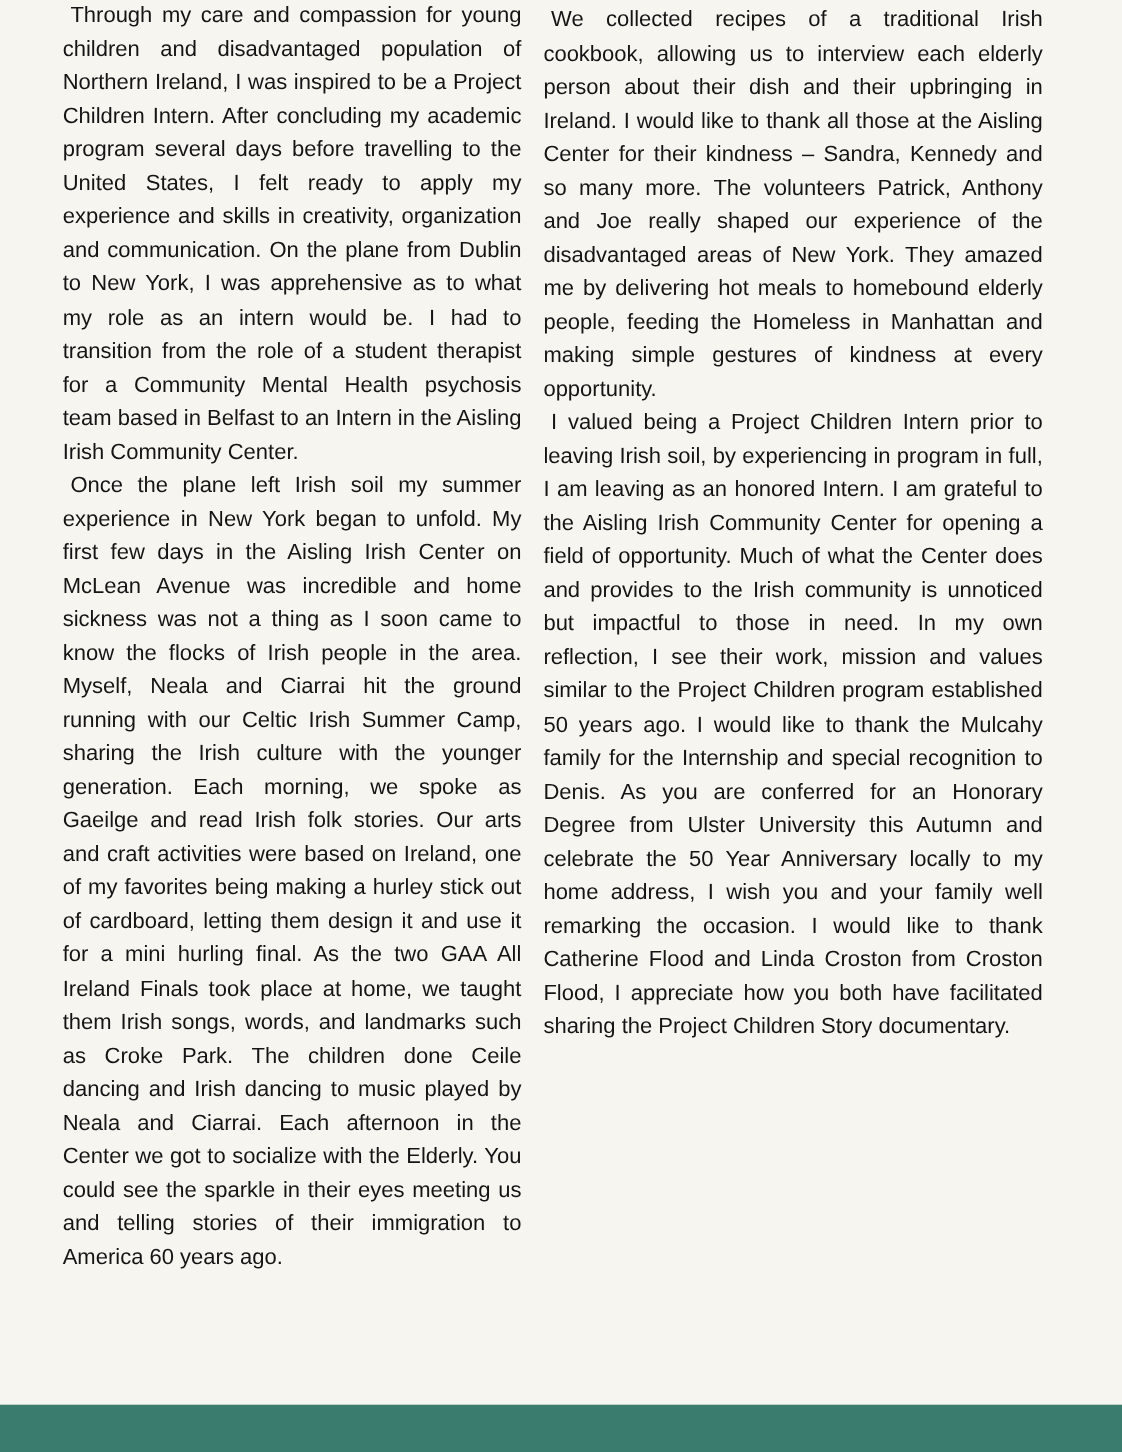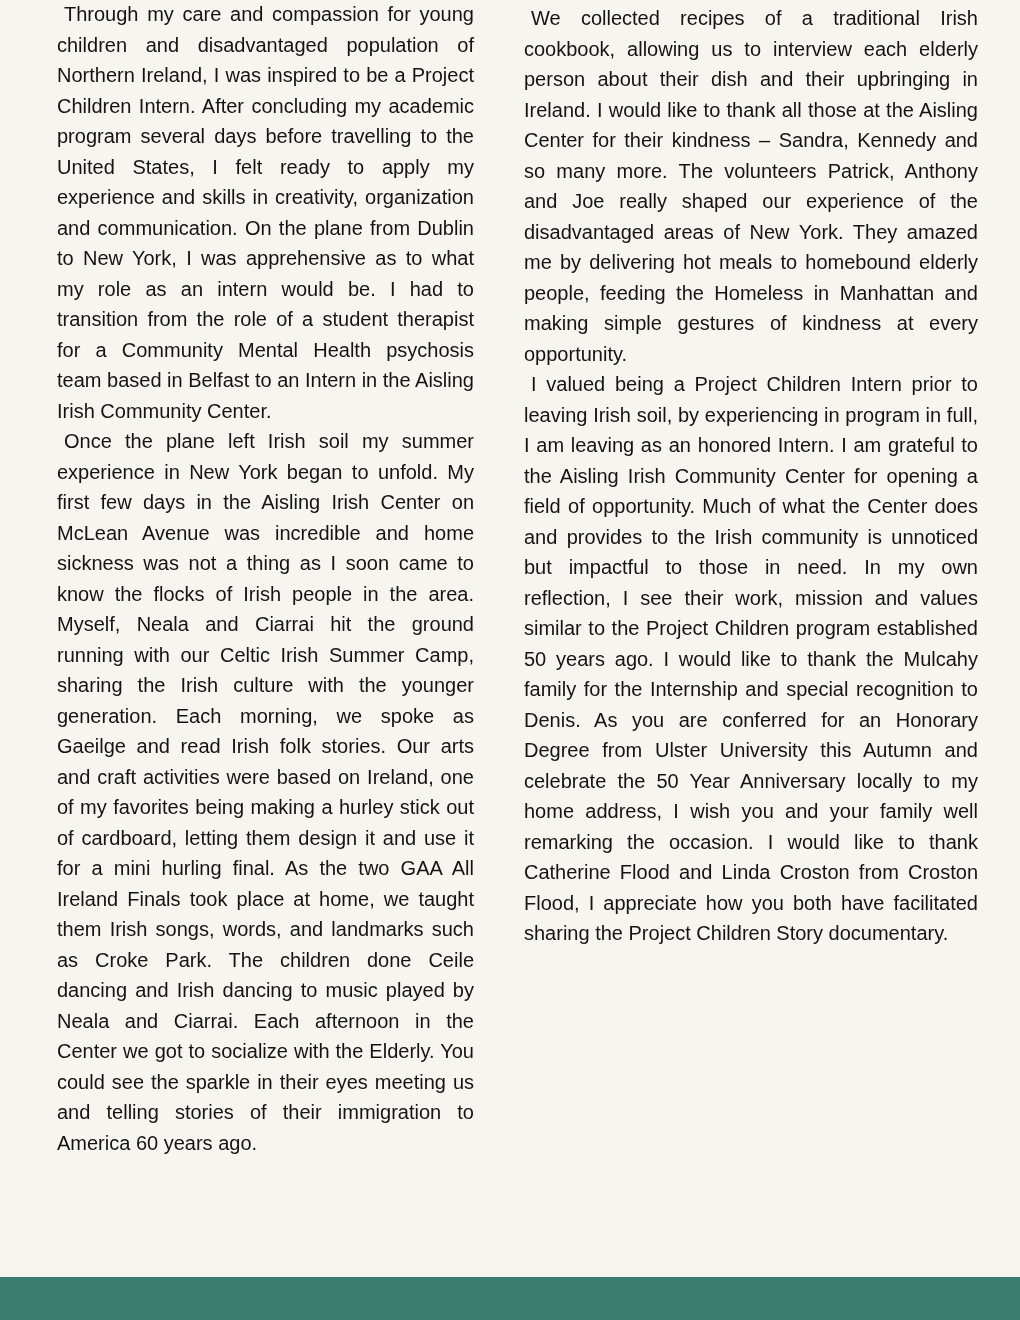--- a/index.html
+++ b/index.html
@@ -33,7 +33,7 @@
       top: -1px;
     }
     #col-right {
-      left: 524px;
+      left: 494px;
       width: 454px;
       top: 3px;
     }

